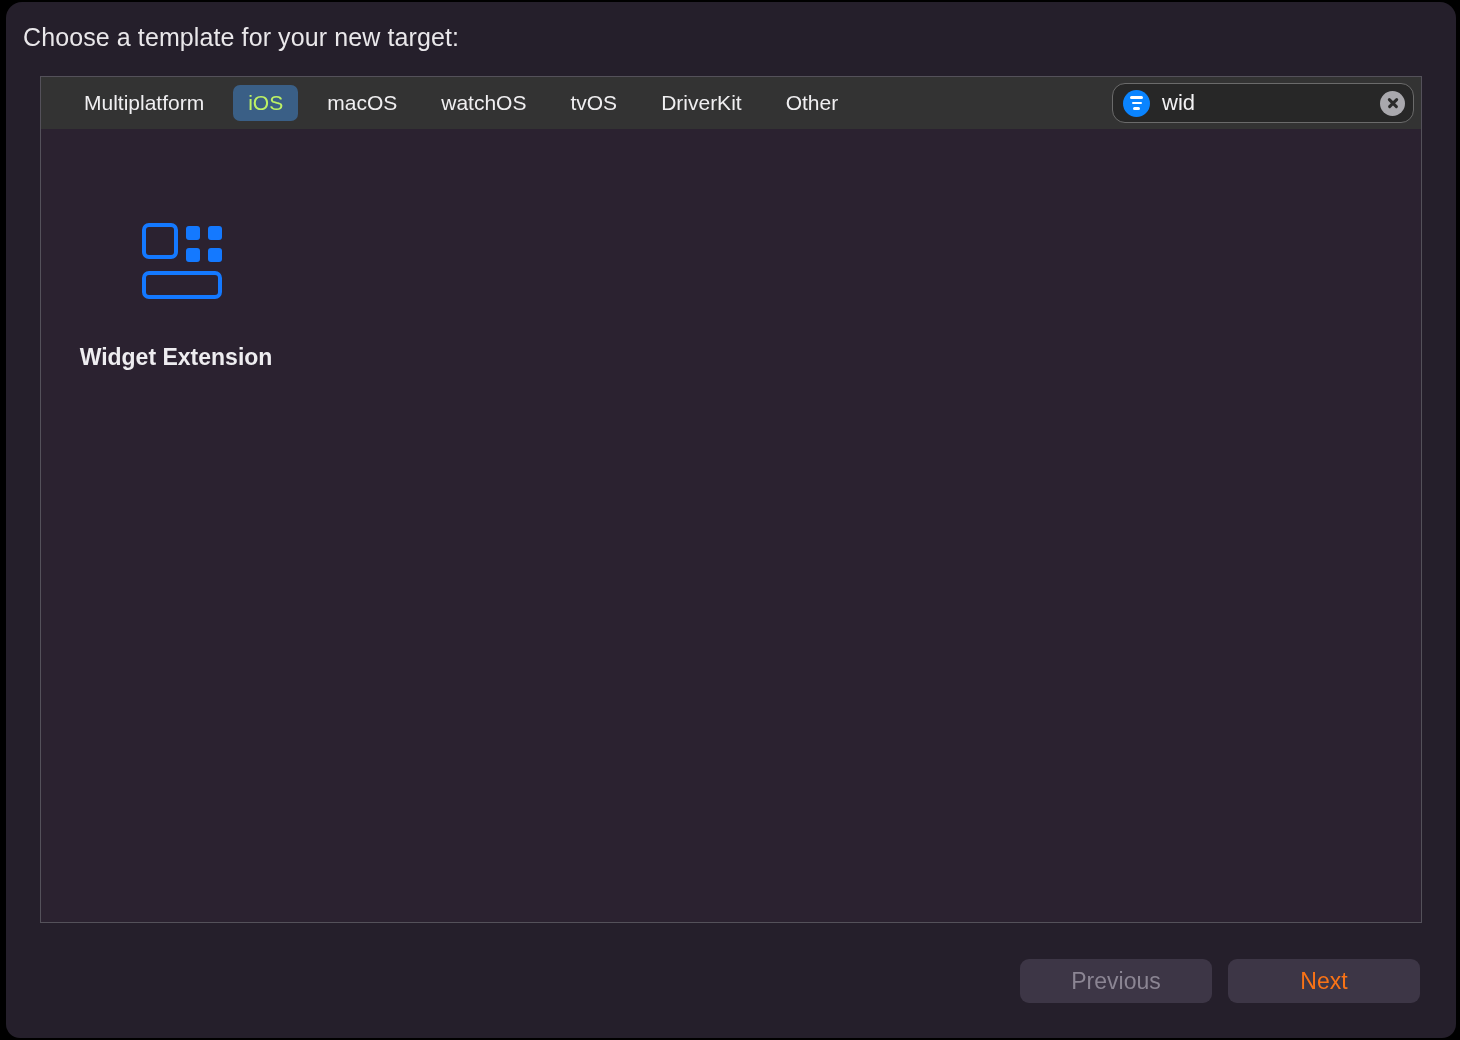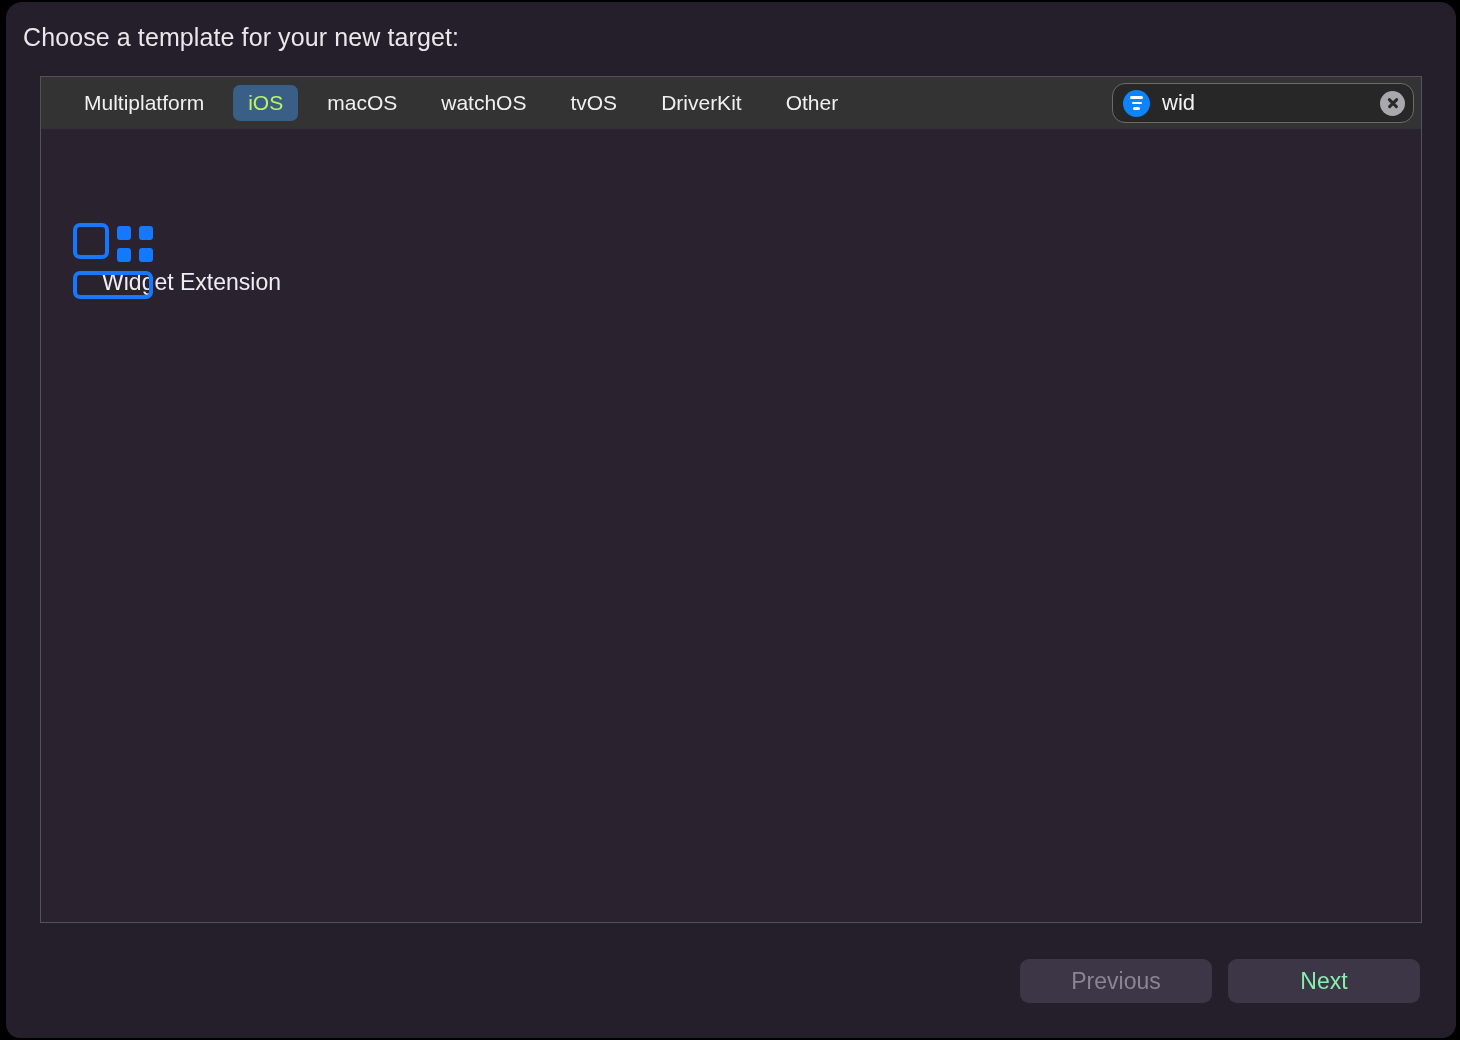--- a/index.html
+++ b/index.html
@@ -171,8 +171,9 @@
   .template-item {
     width: 210px;
     display: flex;
-    flex-direction: row;
-    align-items: center;
+    flex-direction: column;
+    align-items: center;
+    font-weight: bold;
   }
 
   .tmpl-icon {

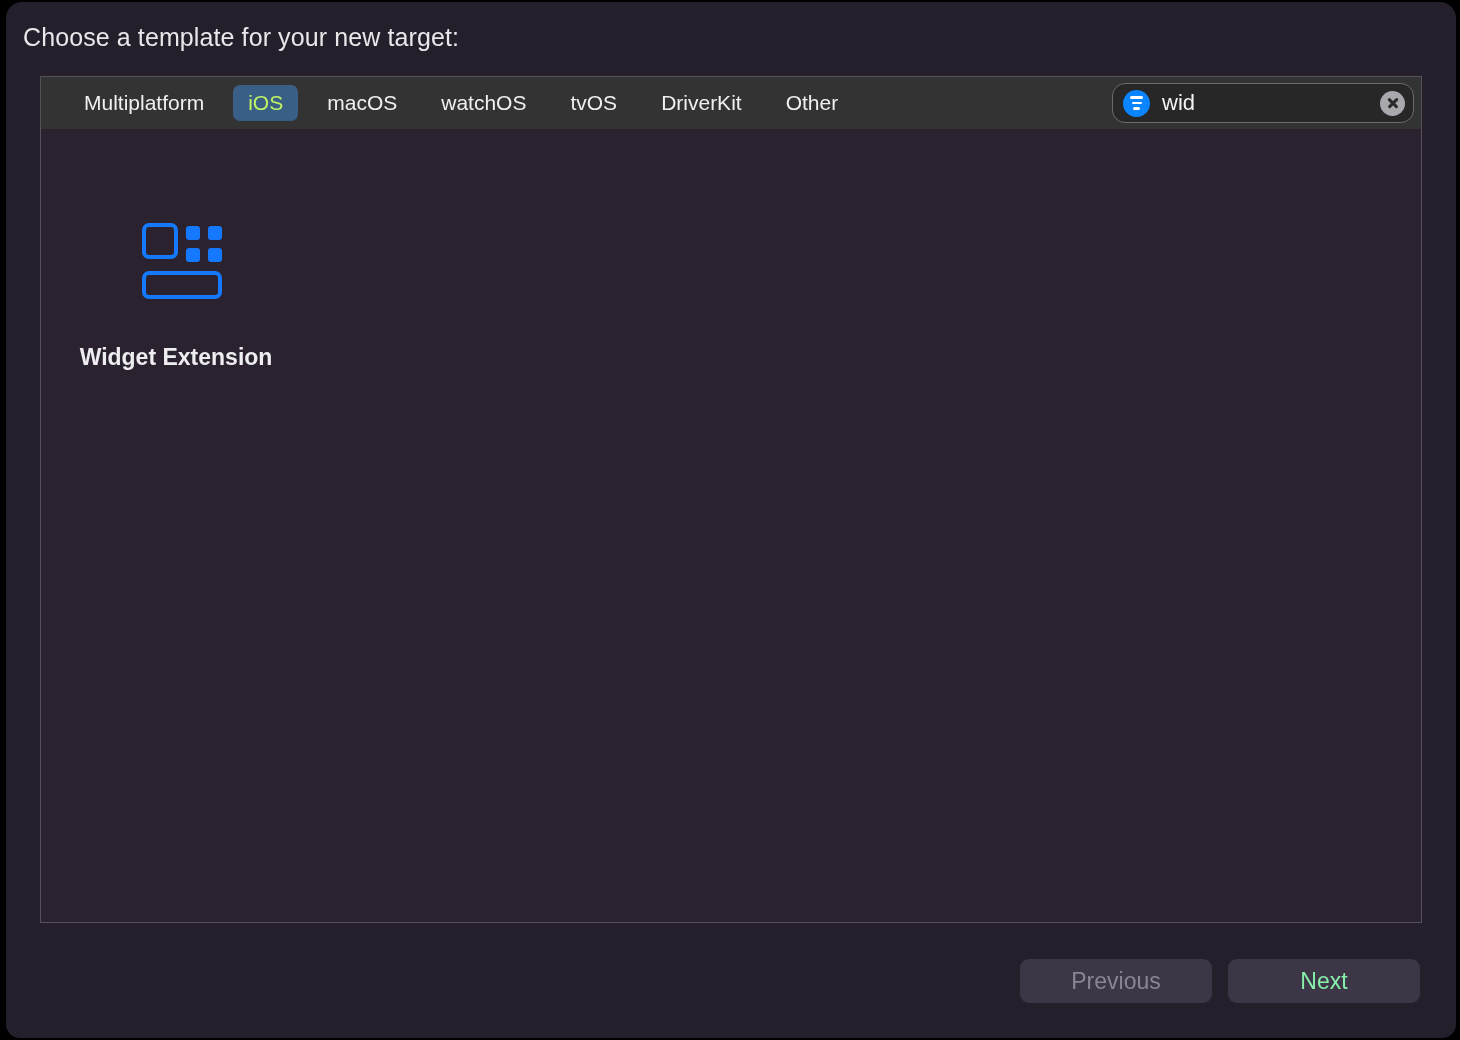--- a/index.html
+++ b/index.html
@@ -244,7 +244,7 @@
     top: 957px;
     width: 192px;
     background: #3d3646;
-    color: #86efac;
+    color: #f97316;
   }
 </style>
 </head>

